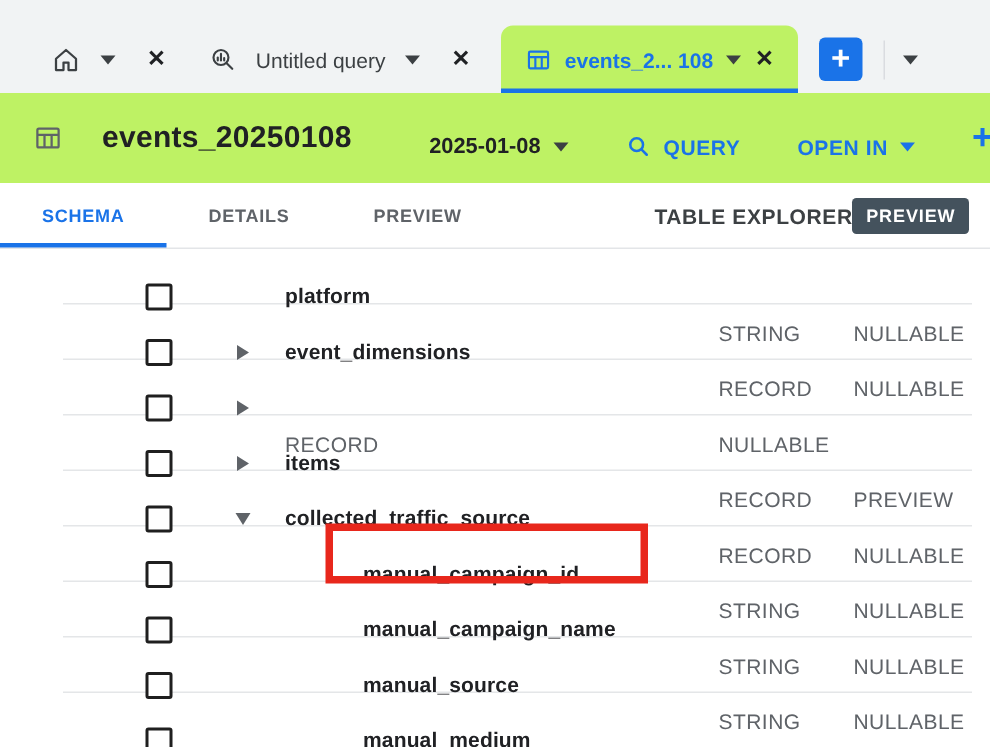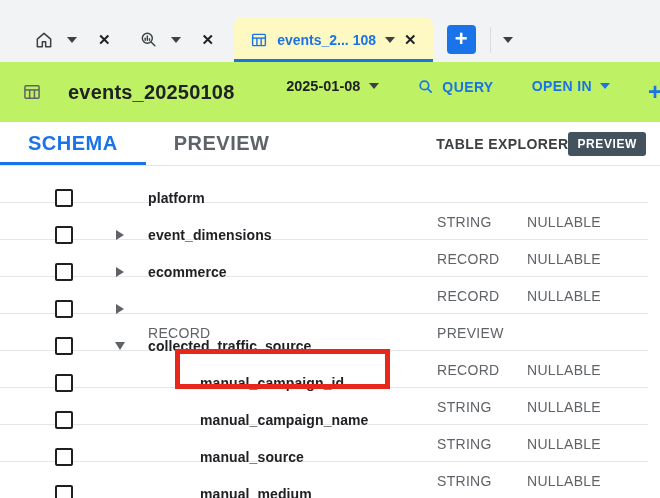--- a/index.html
+++ b/index.html
@@ -99,6 +99,7 @@
         <line x1="13.2" y1="13" x2="13.2" y2="11"></line>
       </svg>
     </span>
+    <span class="tab-label">Untitled query</span>
     <span class="caret"></span>
     <span class="xclose xgap">✕</span>
   </div>

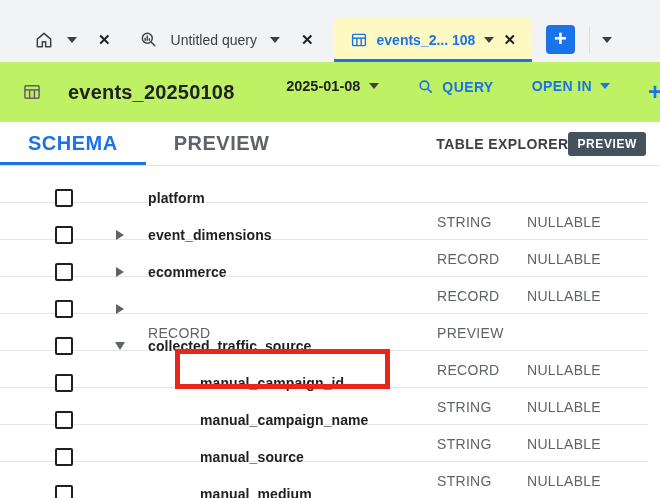--- a/index.html
+++ b/index.html
@@ -12,7 +12,7 @@
   .tgroup .xgap { margin-left:8px; }
   .tab-label { font-size:14px; color:#3c4043; white-space:nowrap; }
   .tab-active { position:relative; display:flex; align-items:center; gap:9px; height:45px;
-                background:#fef9c3; border-radius:8px 8px 0 0; padding:0 16px; margin-left:6px; cursor:pointer; }
+                background:#bef264; border-radius:8px 8px 0 0; padding:0 16px; margin-left:6px; cursor:pointer; }
   .tab-active::after { content:""; position:absolute; left:0; right:0; bottom:0; height:3px;
                        background:var(--accent); }
   .tab-active .tab-label { color:var(--accent); font-weight:bold; }

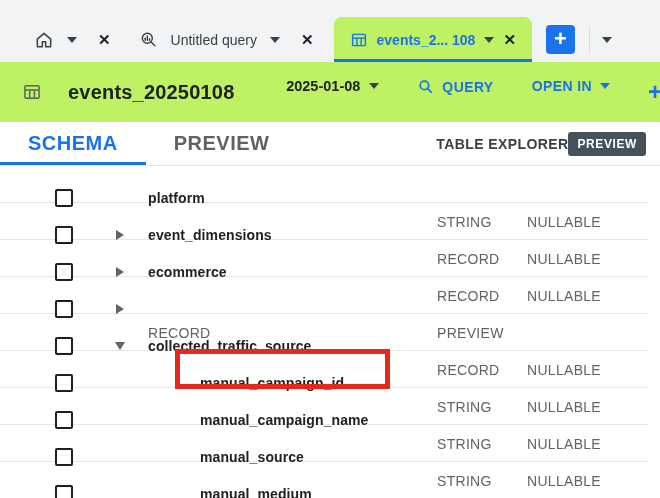--- a/index.html
+++ b/index.html
@@ -30,7 +30,7 @@
   .header { height:60px; display:flex; align-items:center; padding-left:22px; background:#bef264; }
   .header .ticon { color:#5f6368; display:flex; }
   .title { font-size:20px; font-weight:600; margin-left:26px; letter-spacing:0.2px; }
-  .header-right { margin-left:auto; display:flex; align-items:flex-start; gap:38px; }
+  .header-right { margin-left:auto; display:flex; align-items:flex-end; gap:38px; }
   .datesel { display:flex; align-items:center; gap:9px; font-size:14.5px; font-weight:600; cursor:pointer; }
   .hbtn { display:flex; align-items:center; gap:8px; color:var(--accent); font-size:14px;
           font-weight:bold; letter-spacing:0.4px; cursor:pointer; white-space:nowrap; }

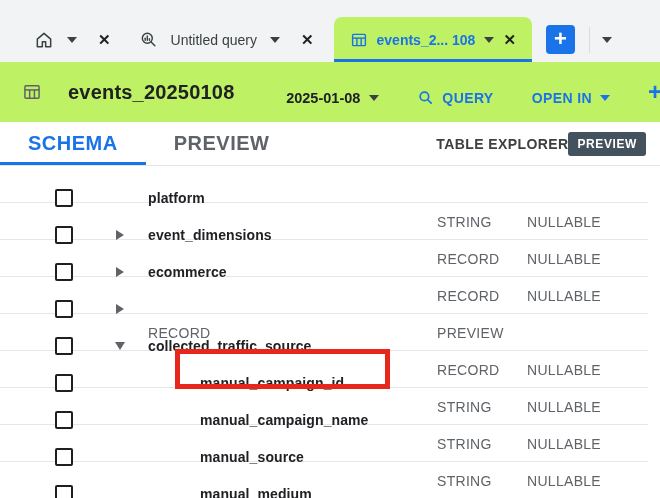--- a/index.html
+++ b/index.html
@@ -39,7 +39,7 @@
 
   
   .sectiontabs { height:44px; display:flex; align-items:stretch; border-bottom:1px solid #e3e5e8; }
-  .stab { display:flex; align-items:center; padding:0 28px; font-size:20px; font-weight:bold;
+  .stab { display:flex; align-items:center; padding:0 28px; font-size:12px; font-weight:bold;
           letter-spacing:0.5px; color:#5f6368; position:relative; cursor:pointer; }
   .stab.active { color:var(--accent); }
   .stab.active::after { content:""; position:absolute; left:0; right:0; bottom:0; height:3px;

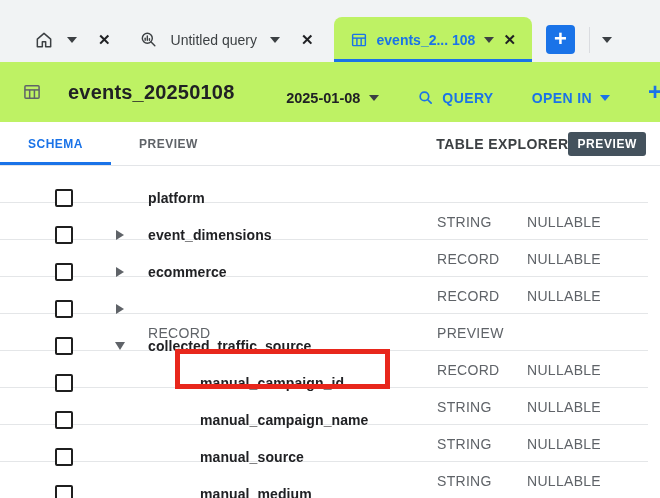--- a/index.html
+++ b/index.html
@@ -158,6 +158,7 @@
 
 <div class="sectiontabs">
   <div class="stab active">SCHEMA</div>
+  <div class="stab">DETAILS</div>
   <div class="stab">PREVIEW</div>
   <div class="explorer">
     <span class="explorer-label">TABLE EXPLORER</span>

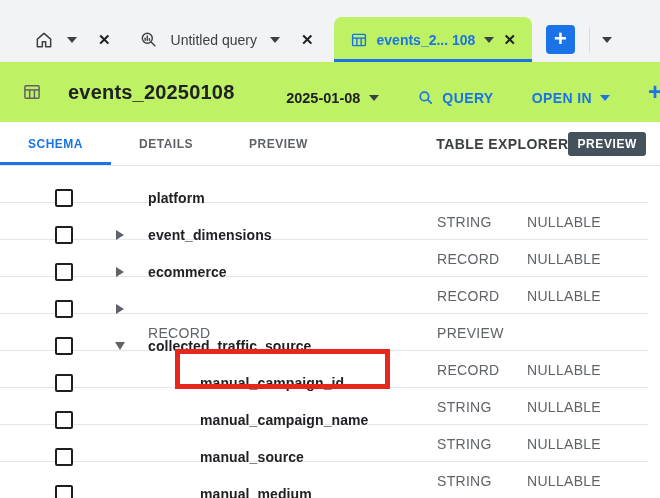--- a/index.html
+++ b/index.html
@@ -50,7 +50,7 @@
            padding:5px 9px; border-radius:3px; }
 
   
-  .rows { width:648px; }
+  .rows { width:648px;padding-left:42px; }
   .row { position:relative; display:grid; grid-template-columns:92px 56px 289px 90px 1fr;
          align-items:center; height:37px; border-bottom:1px solid #e4e6e8; }
   .cell-check { display:flex; }

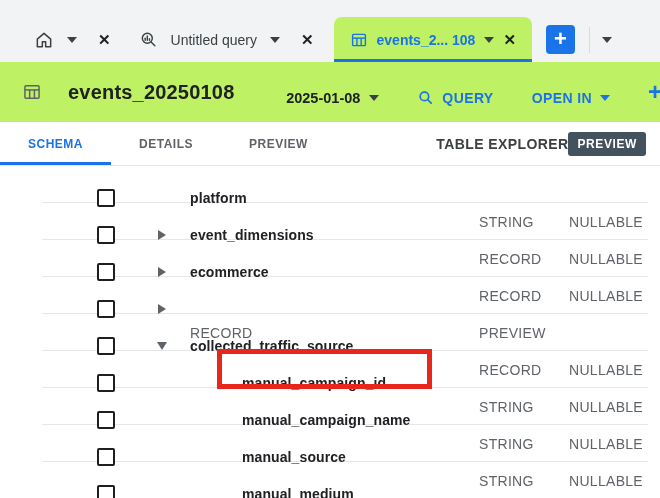--- a/index.html
+++ b/index.html
@@ -204,9 +204,6 @@
     <div class="cell-exp">
       <span class="expander collapsed"></span>
     </div>
-    <div class="cell-name">
-      <span class="fname">ecommerce</span>
-    </div>
     <div class="cell-type">RECORD</div>
     <div class="cell-mode">NULLABLE</div>
 

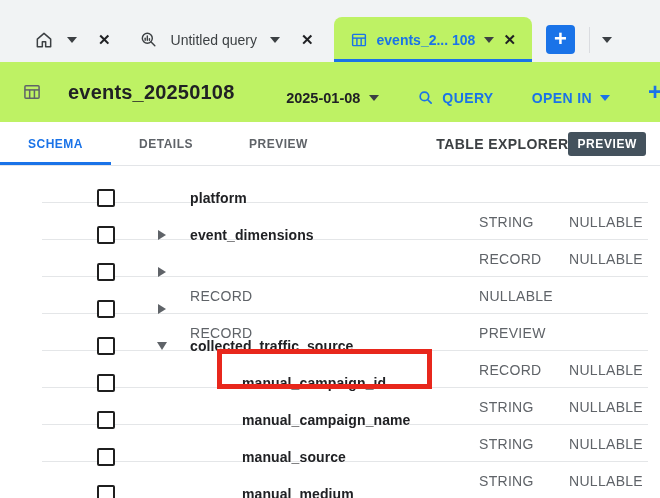--- a/index.html
+++ b/index.html
@@ -216,6 +216,9 @@
     <div class="cell-exp">
       <span class="expander collapsed"></span>
     </div>
+    <div class="cell-name">
+      <span class="fname">items</span>
+    </div>
     <div class="cell-type">RECORD</div>
     <div class="cell-mode">PREVIEW</div>
 

